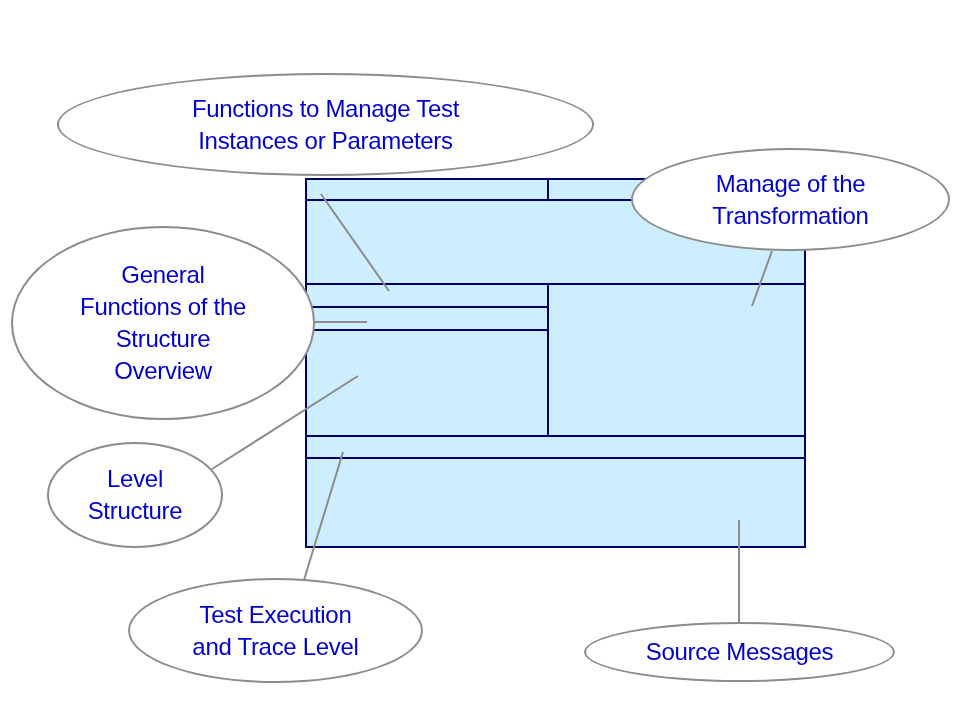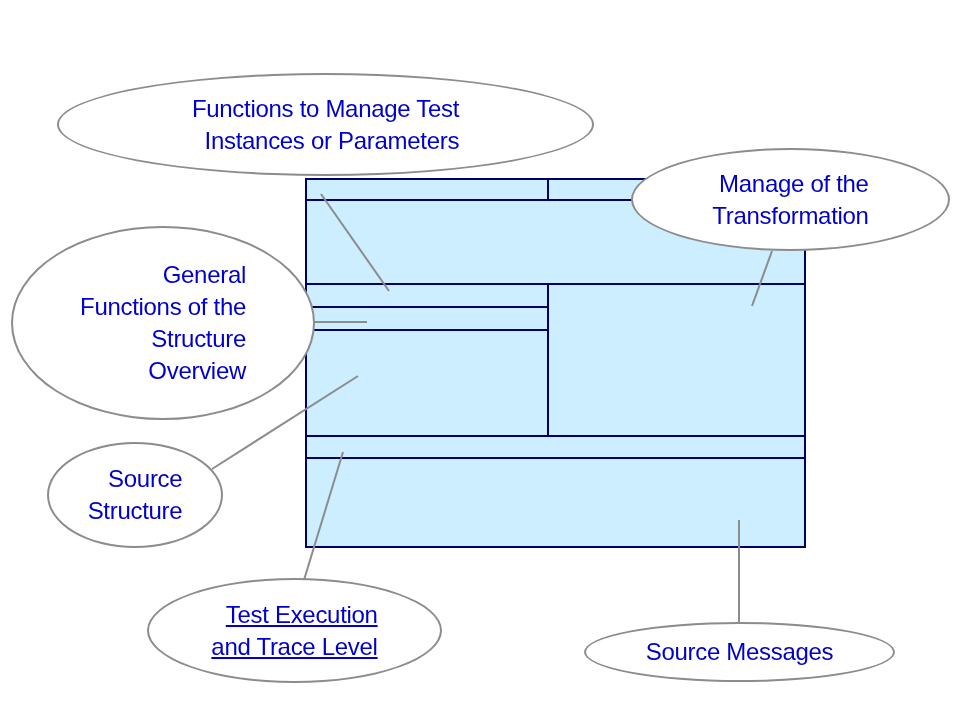--- a/index.html
+++ b/index.html
@@ -44,7 +44,7 @@
       display: flex;
       align-items: center;
       justify-content: center;
-      text-align: right;
+      text-align: center;
       color: #0000cc;
       font-size: 24px;
       line-height: 32px;

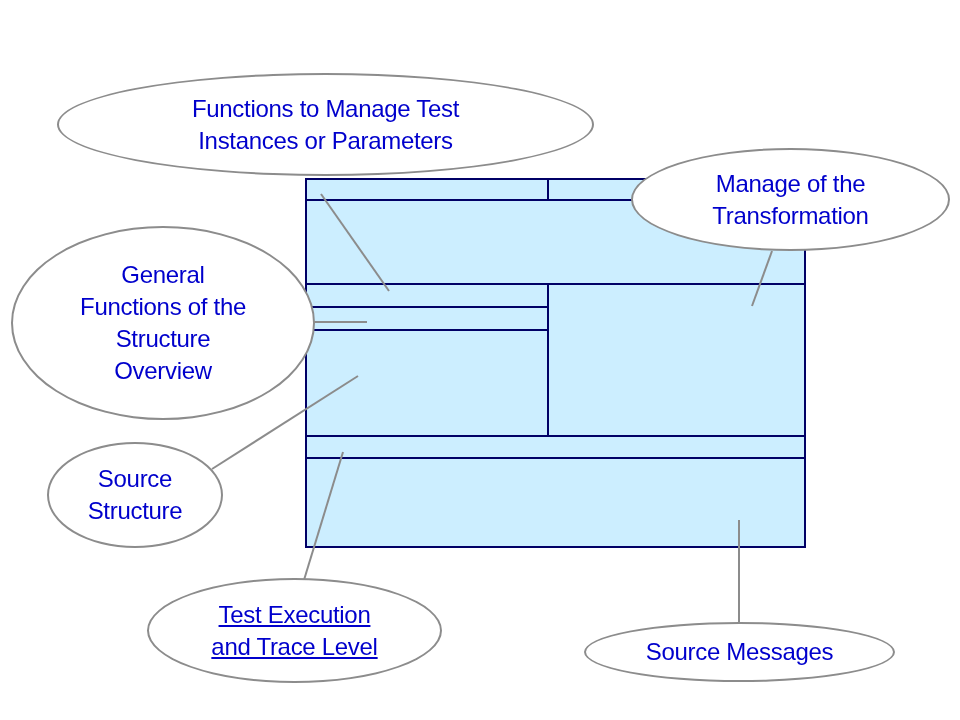--- a/index.html
+++ b/index.html
@@ -111,7 +111,7 @@
   </div>
 
   <div class="callout" style="left:47px; top:442px; width:176px; height:106px;">
-    <span class="callout-text">Source
+    <span class="callout-text">Level
 Structure</span>
   </div>
 

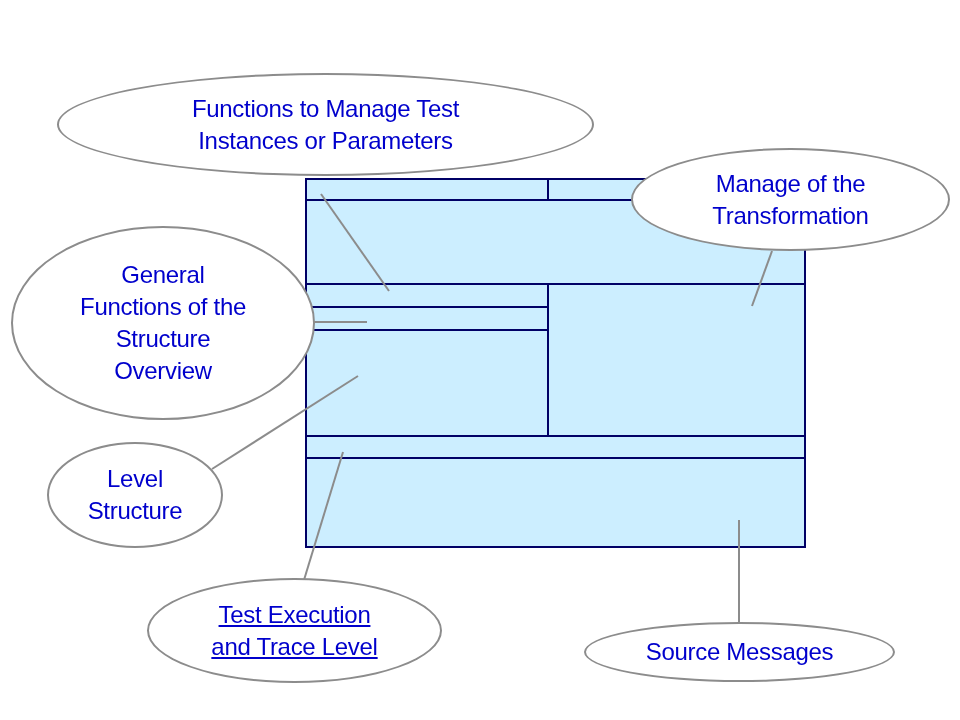--- a/index.html
+++ b/index.html
@@ -115,7 +115,7 @@
 Structure</span>
   </div>
 
-  <div class="callout" style="left:147px; top:578px; width:295px; height:105px;text-decoration:underline;">
+  <div class="callout" style="left:128px; top:578px; width:295px; height:105px;">
     <span class="callout-text">Test Execution
 and Trace Level</span>
   </div>

